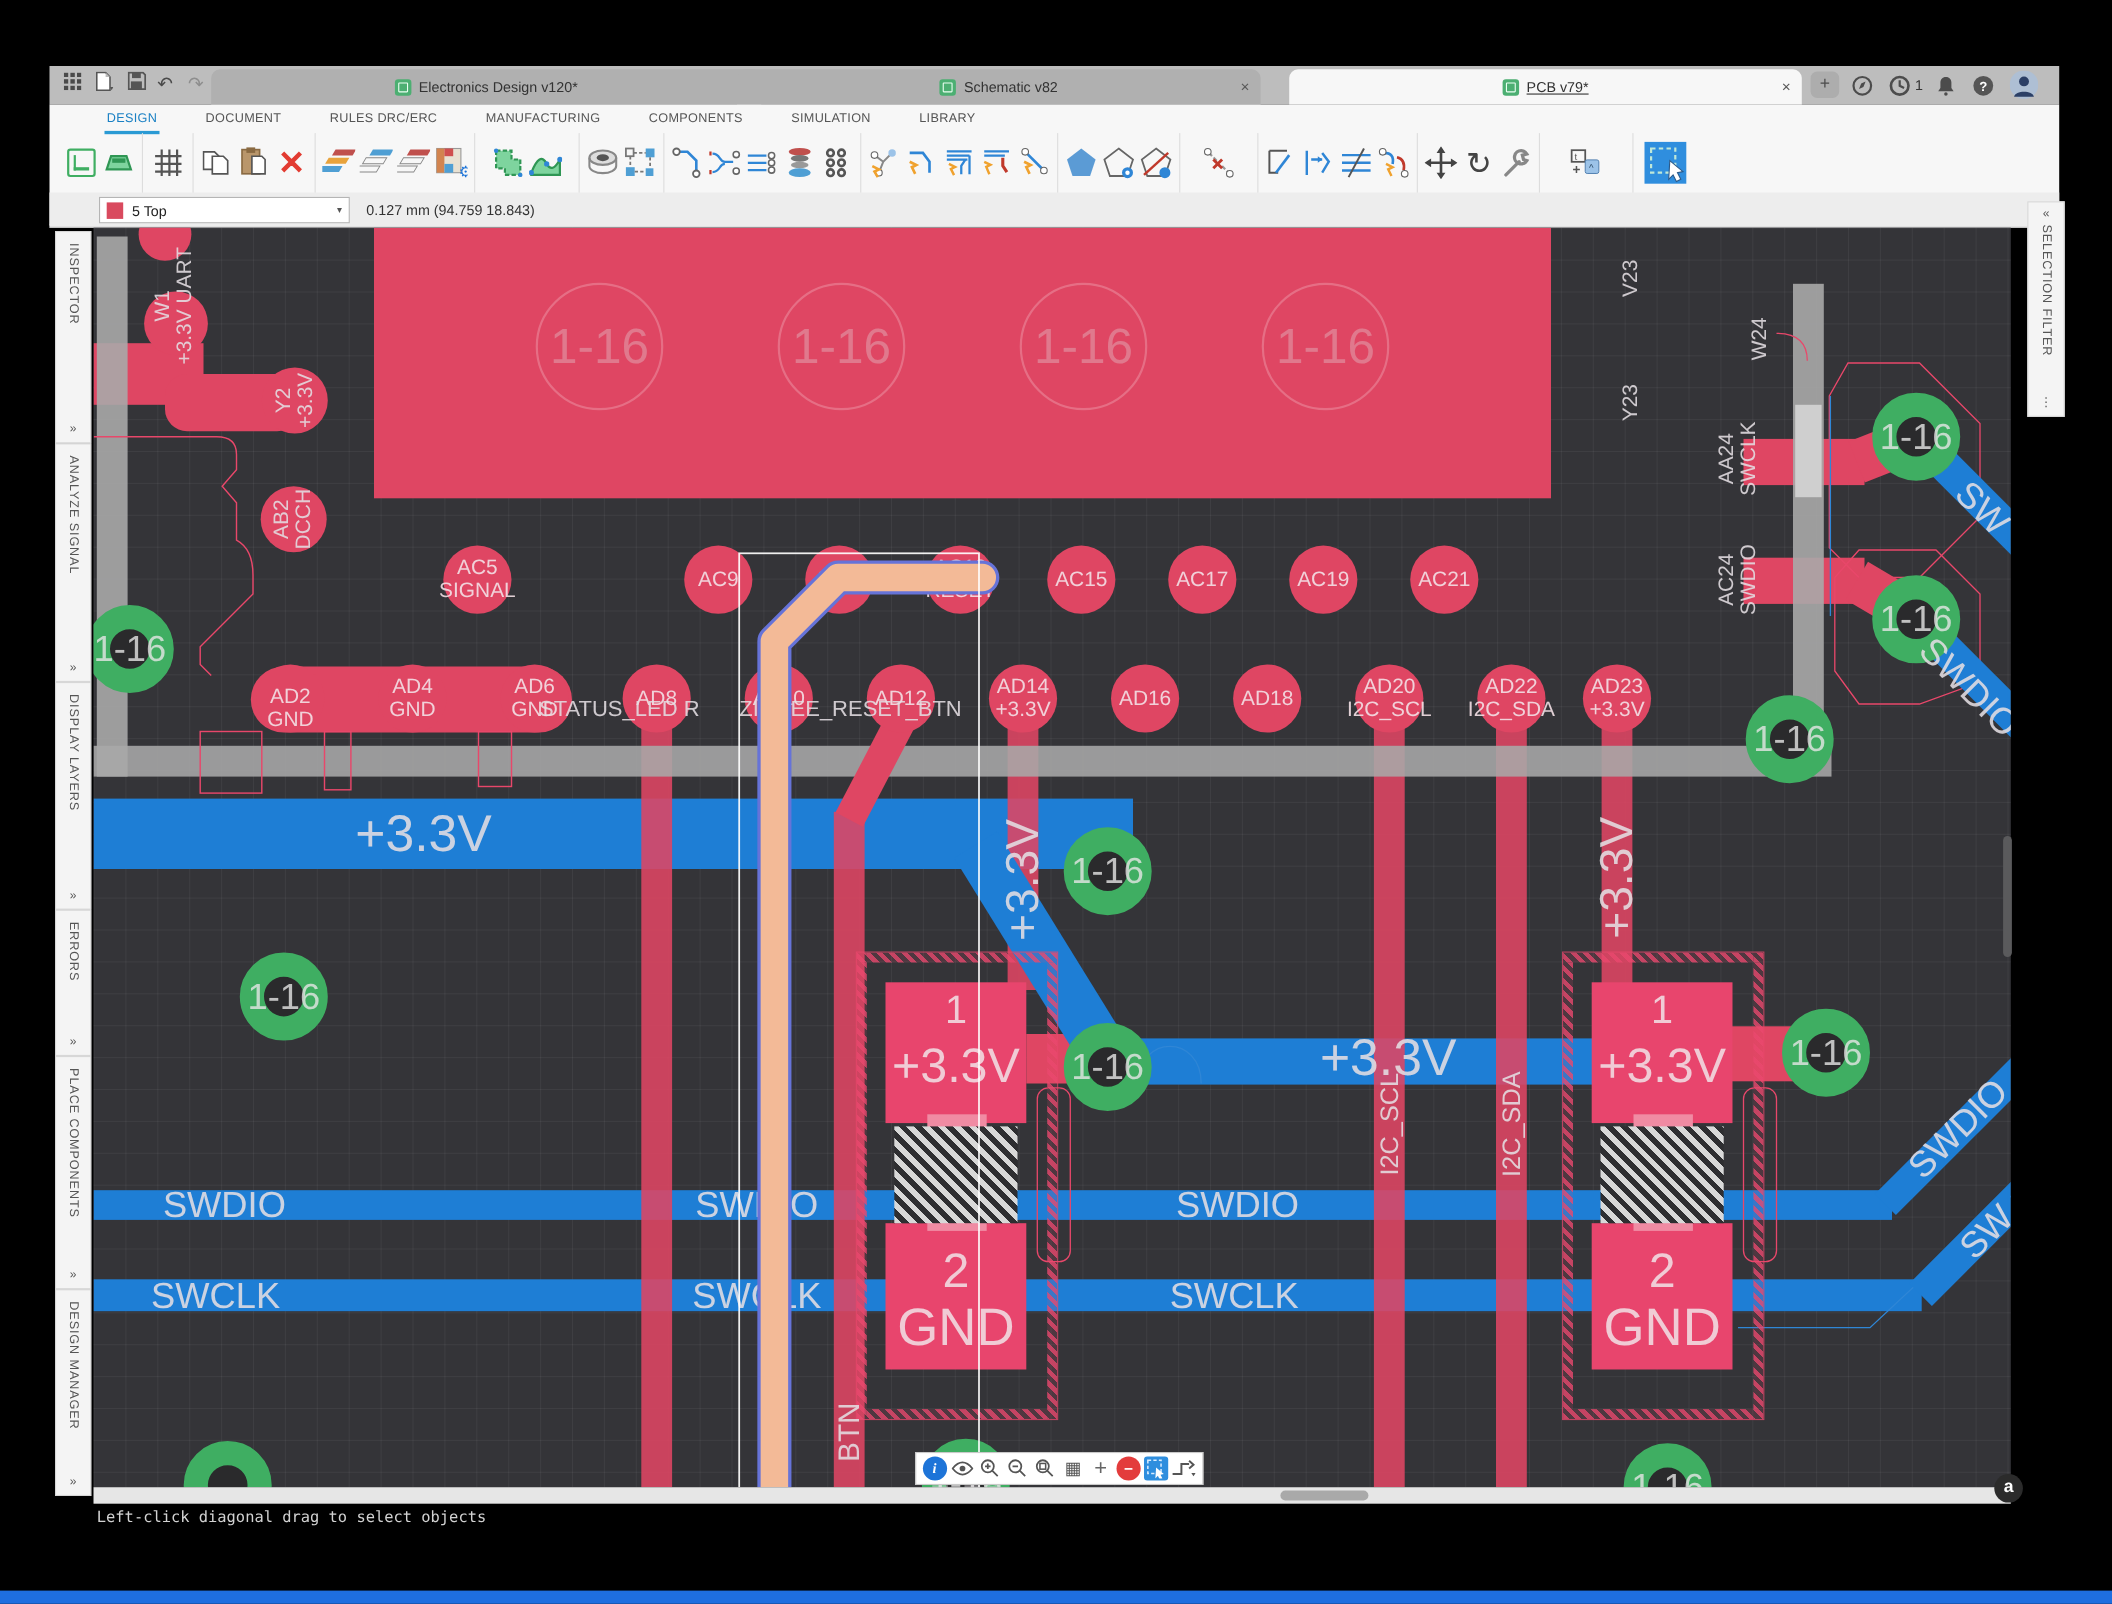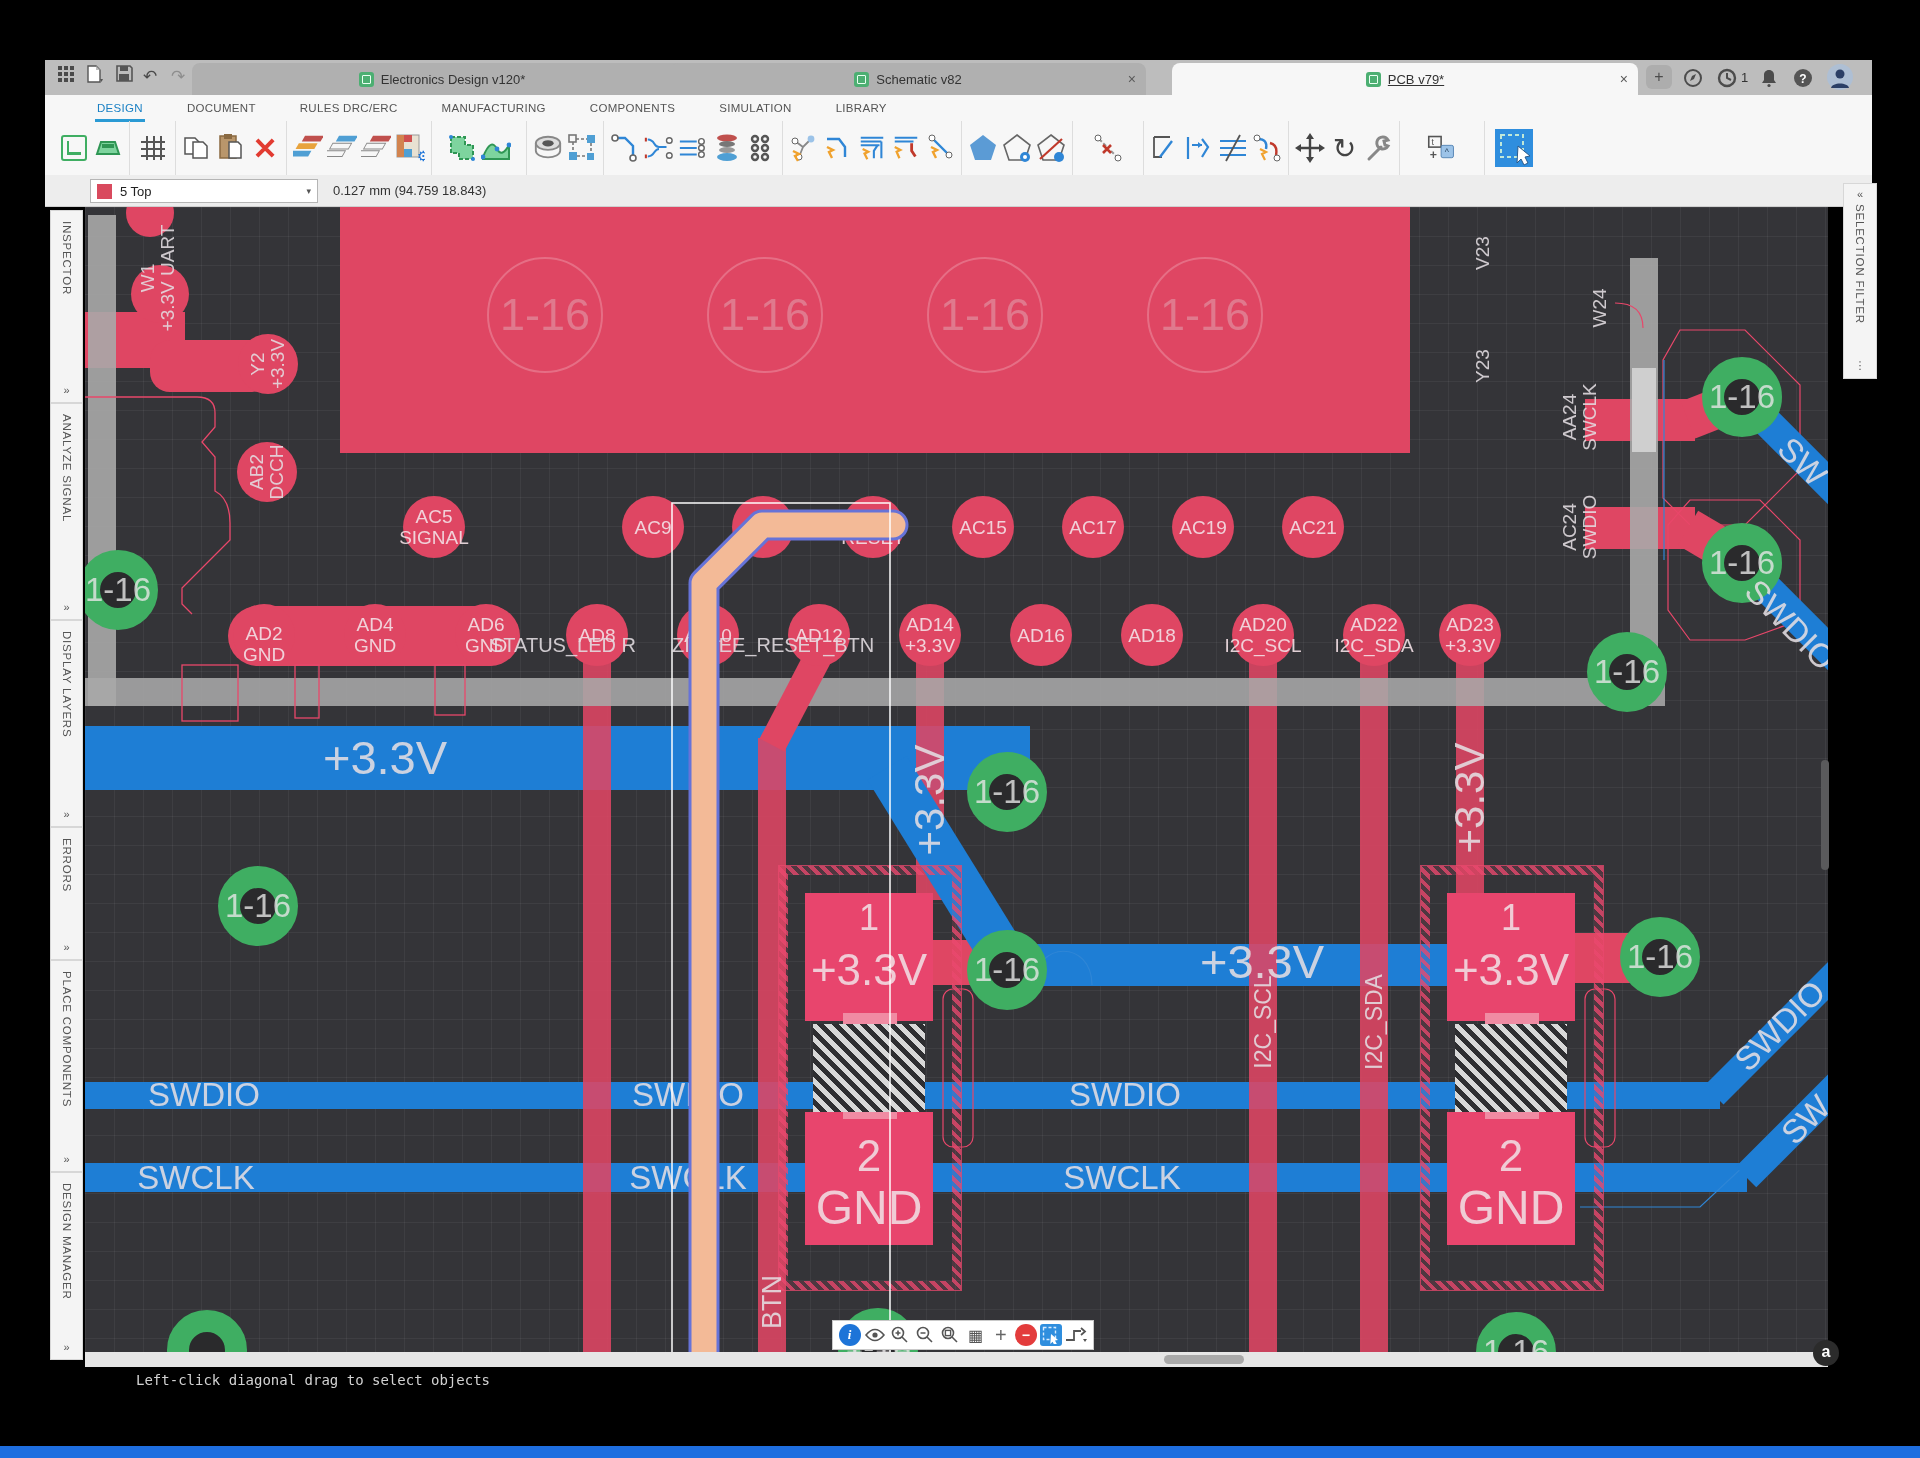--- a/index.html
+++ b/index.html
@@ -107,7 +107,7 @@
   #vscroll { position:absolute; left:1776px; top:730px; width:8px; height:110px; background:#5a5a5c;
     border-radius:4px; }
   #statusbar { position:absolute; left:88px; top:1372px; font-family:"DejaVu Sans Mono",monospace;
-    font-size:14px; color:#d2d2d2;margin-left:48px; }
+    font-size:14px; color:#d2d2d2; }
   #bottombar { position:absolute; left:0; top:1446px; width:1920px; height:12px; background:#1e6ee0; }
 </style>
 </head>

